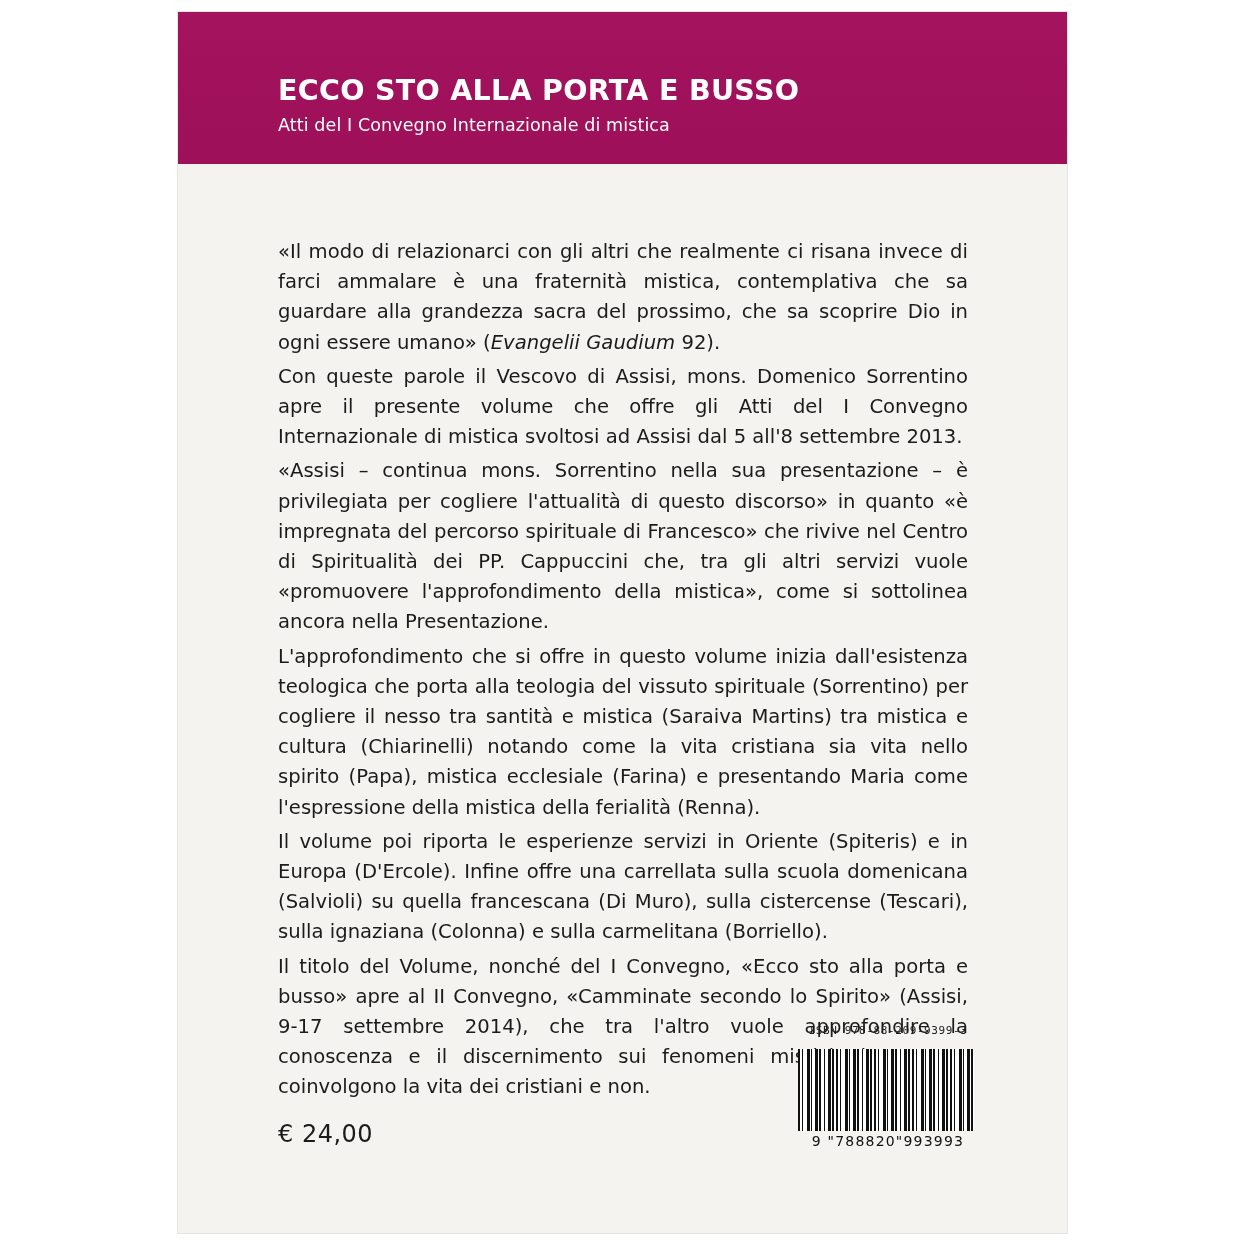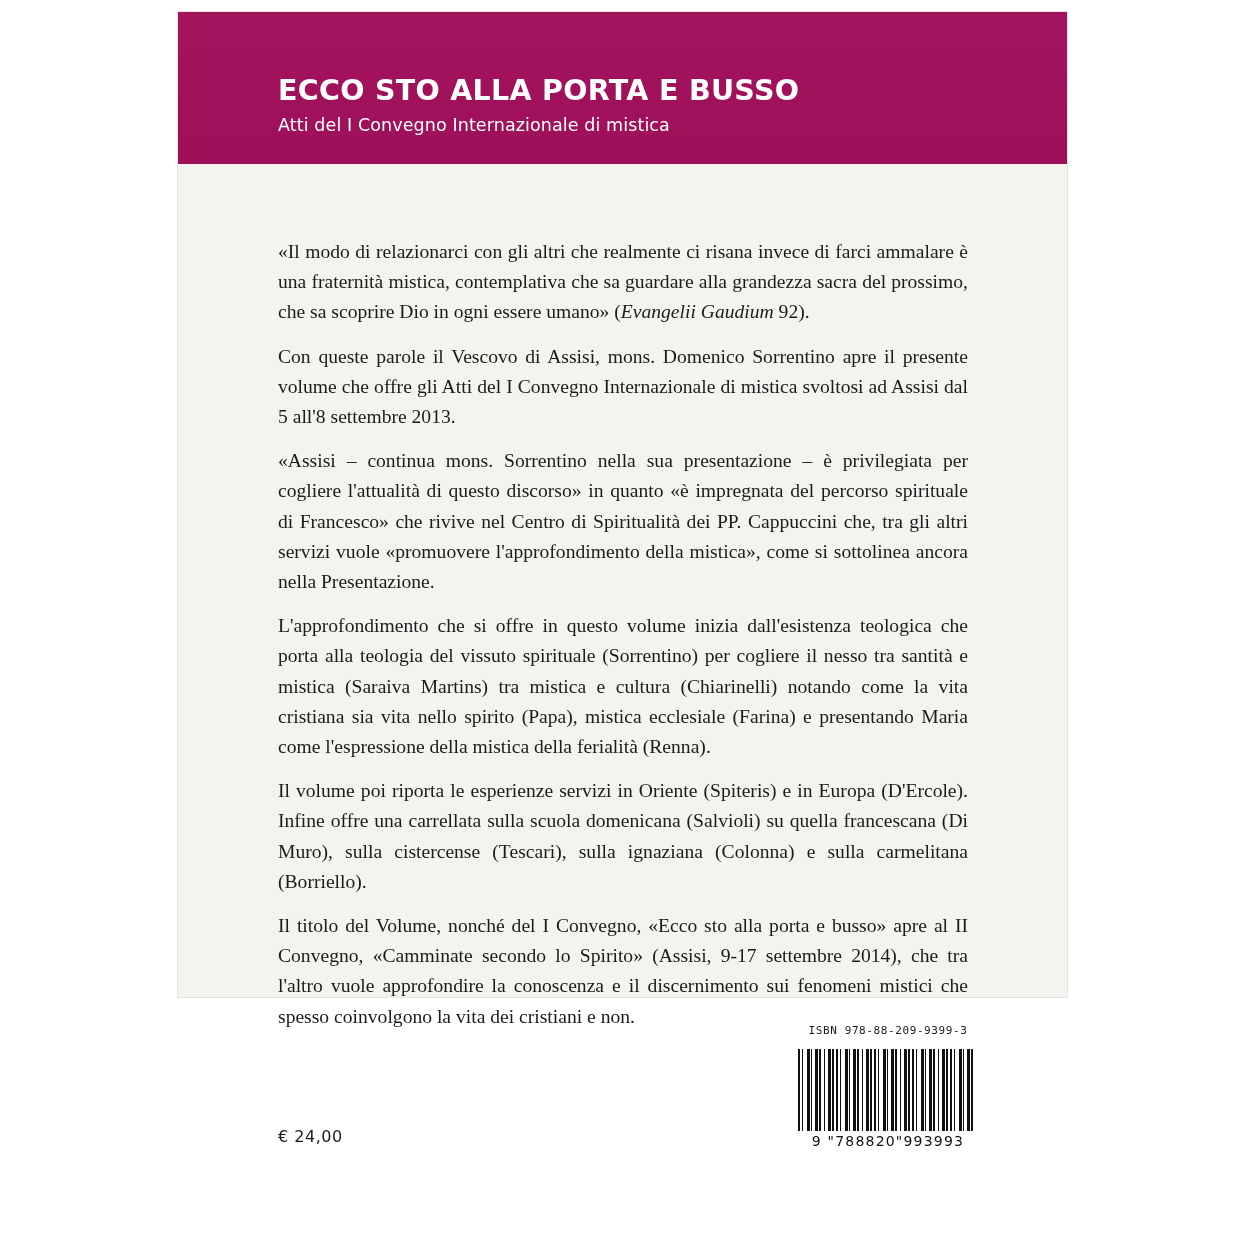--- a/index.html
+++ b/index.html
@@ -24,7 +24,7 @@
     left: 178px;
     top: 12px;
     width: 889px;
-    height: 985px;
+    height: 1221px;
     background: #f4f3ef;
     box-shadow: 0 0 0 1px #e6e4df;
   }

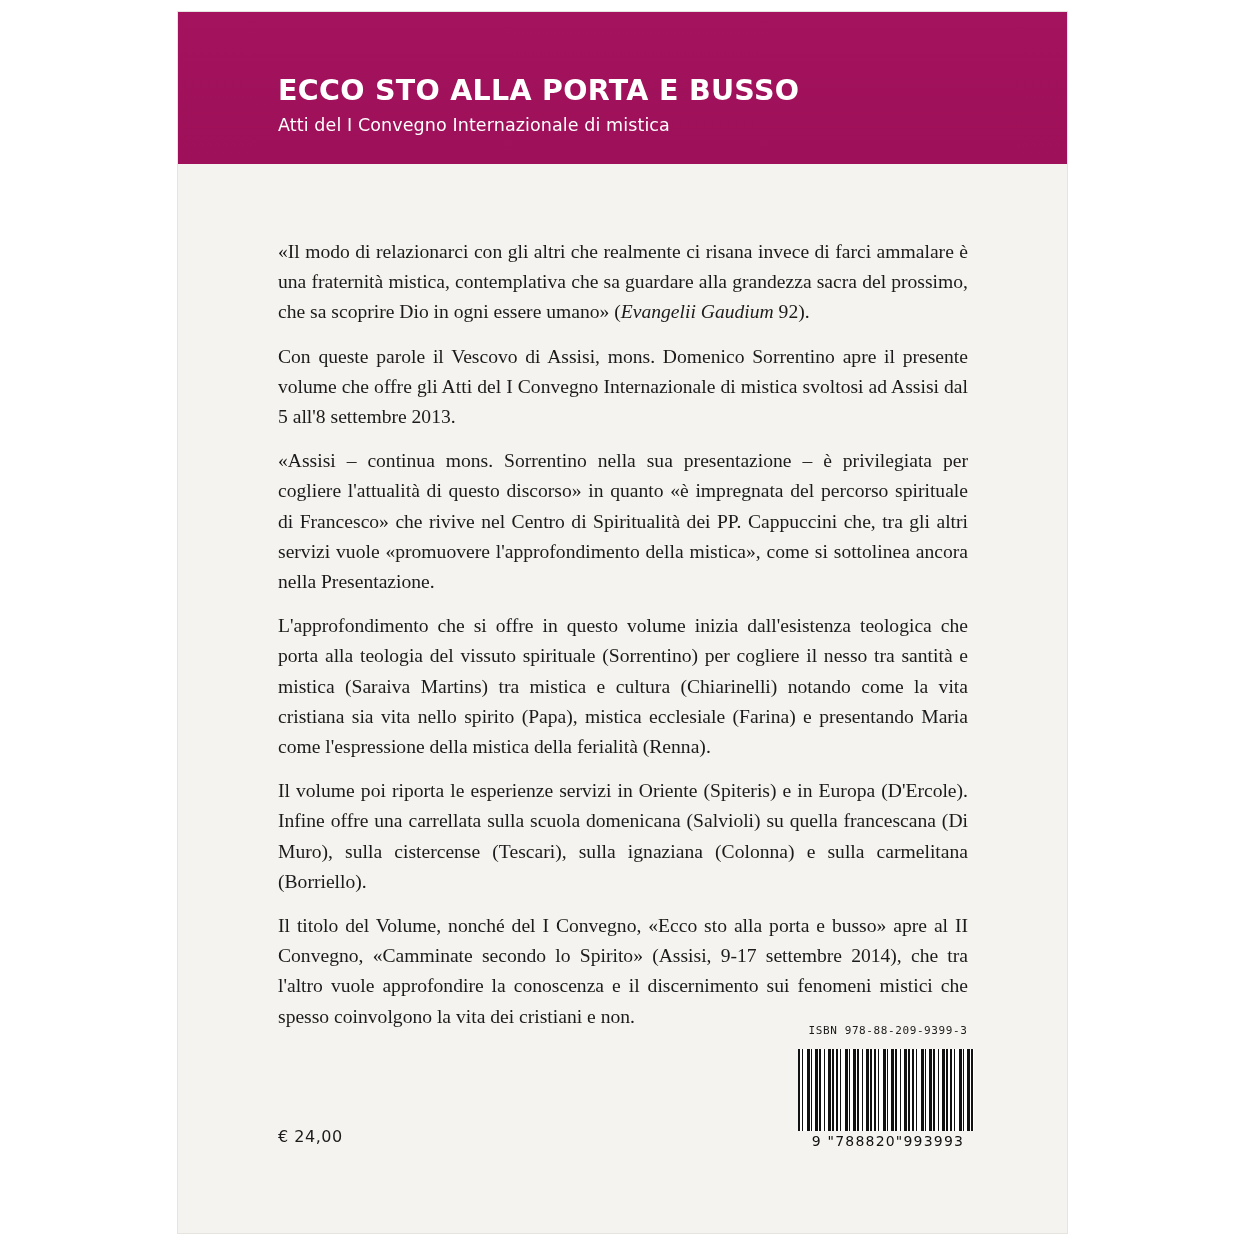--- a/index.html
+++ b/index.html
@@ -72,7 +72,6 @@
   }
   .blurb p {
     margin: 0;
-    font-family: Liberation Serif, serif;
   }
   .blurb p + p {
     margin-top: 14px;

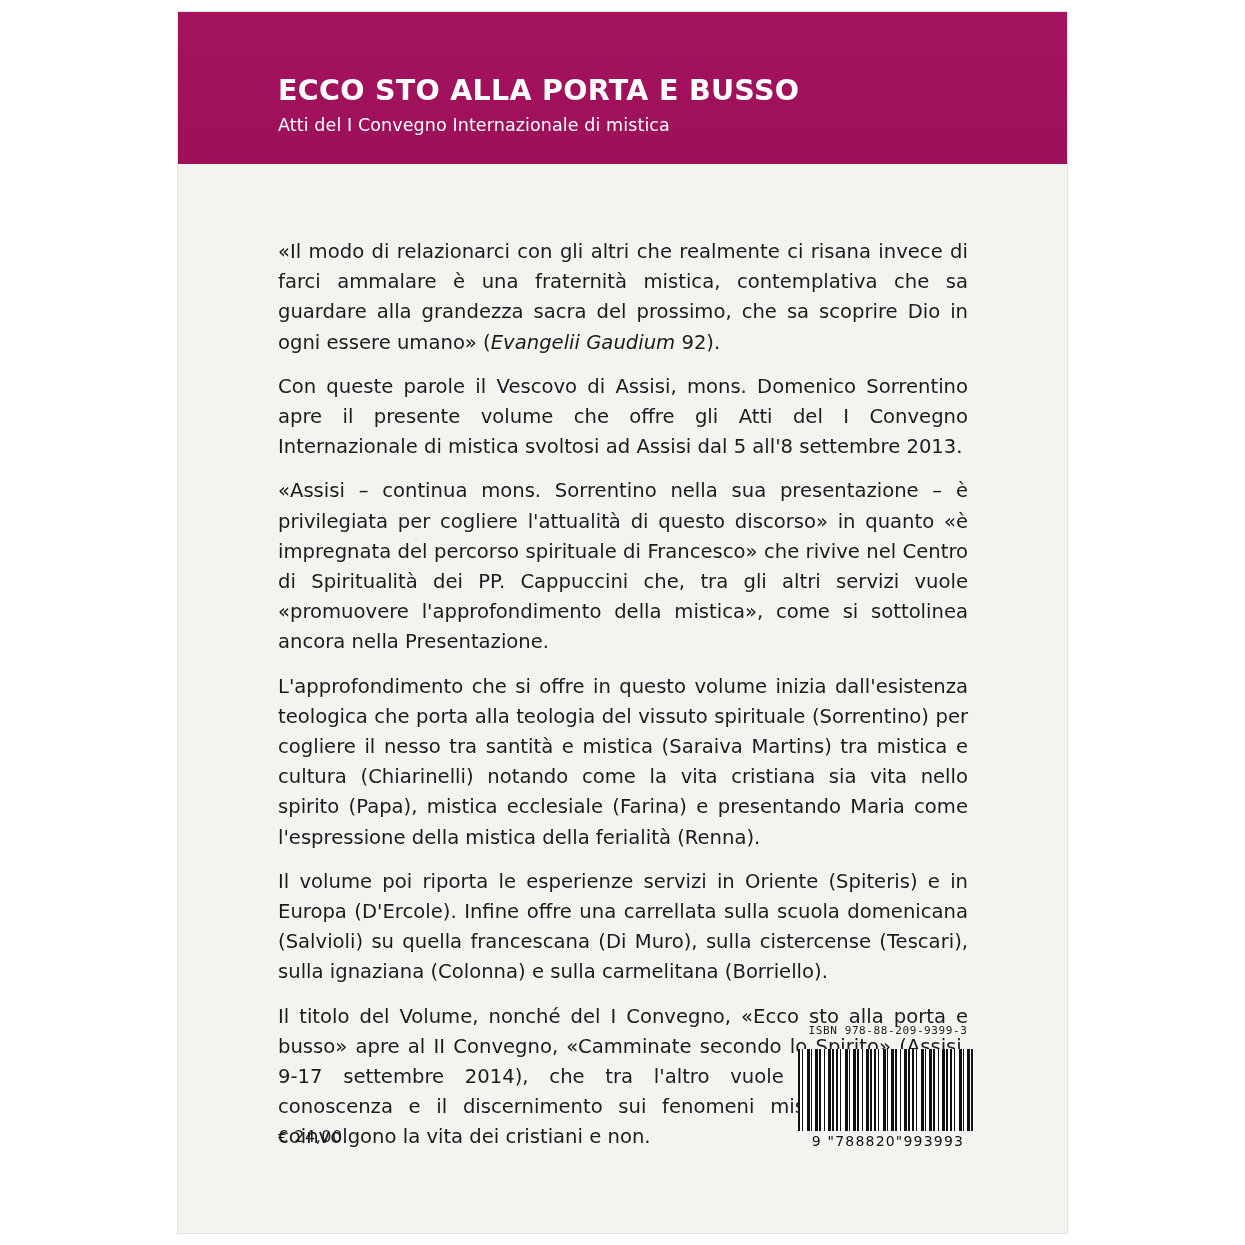--- a/index.html
+++ b/index.html
@@ -74,7 +74,7 @@
     margin: 0;
   }
   .blurb p + p {
-    margin-top: 14px;
+    margin-top: 4px;
   }
   .blurb i {
     font-style: italic;

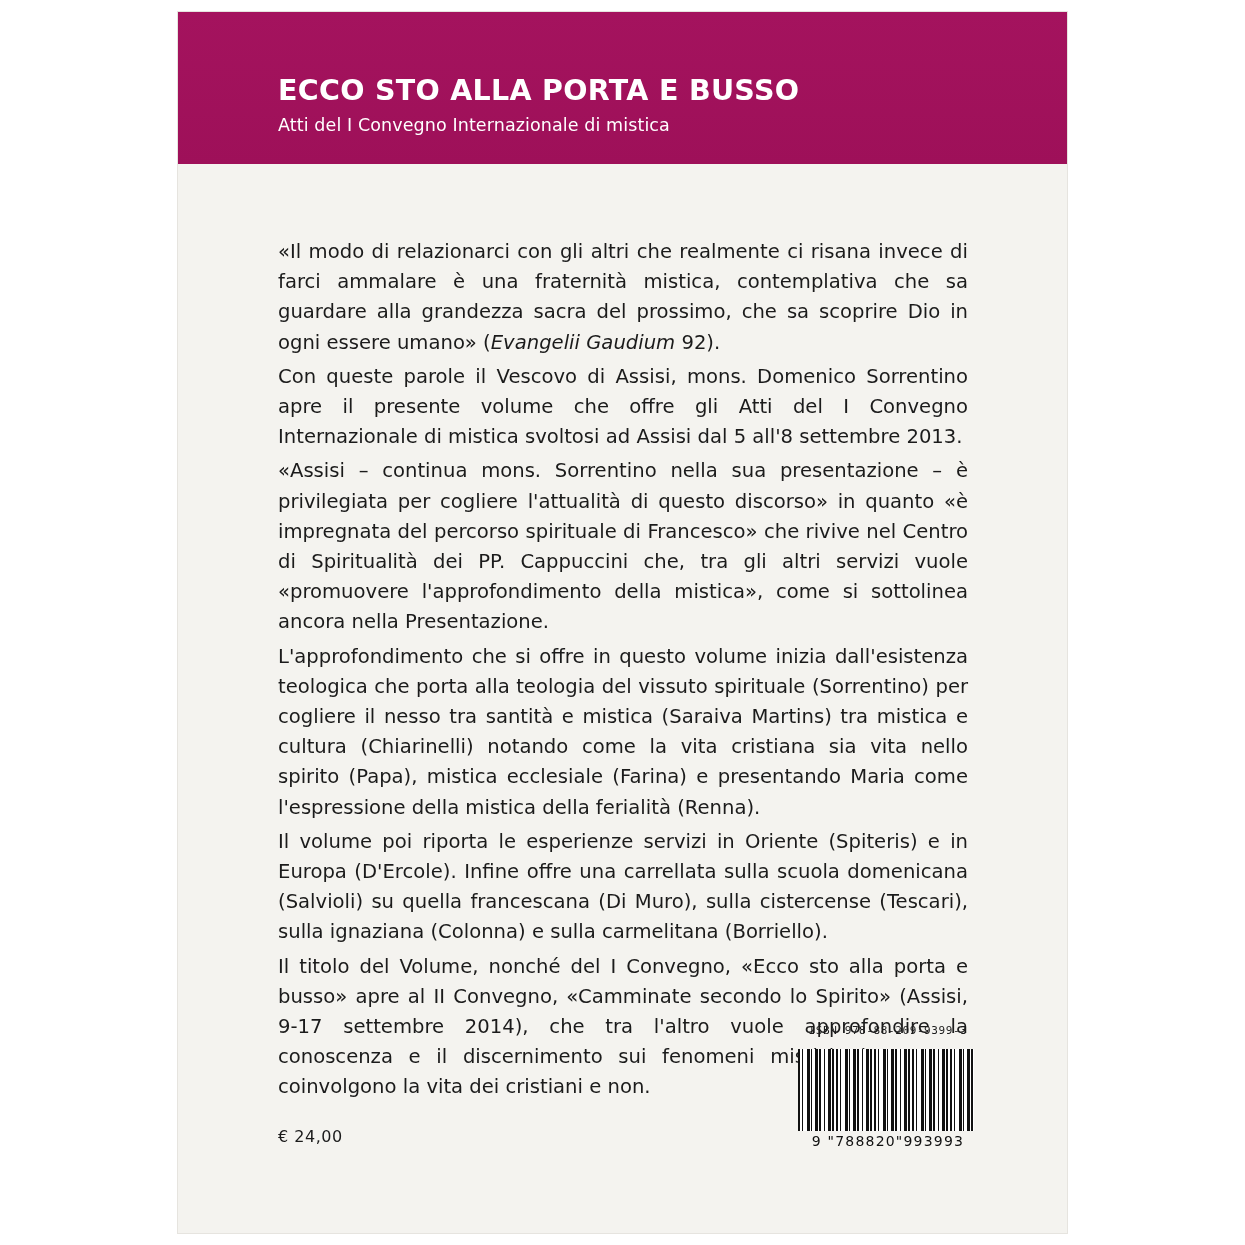--- a/index.html
+++ b/index.html
@@ -84,9 +84,8 @@
     left: 100px;
     top: 1108px;
     color: #1b1b1b;
-    font-size: 16px;
+    font-size: 24px;
     letter-spacing: 0.5px;
-    margin-top: 7px;
   }
   .barcode-area {
     position: absolute;

